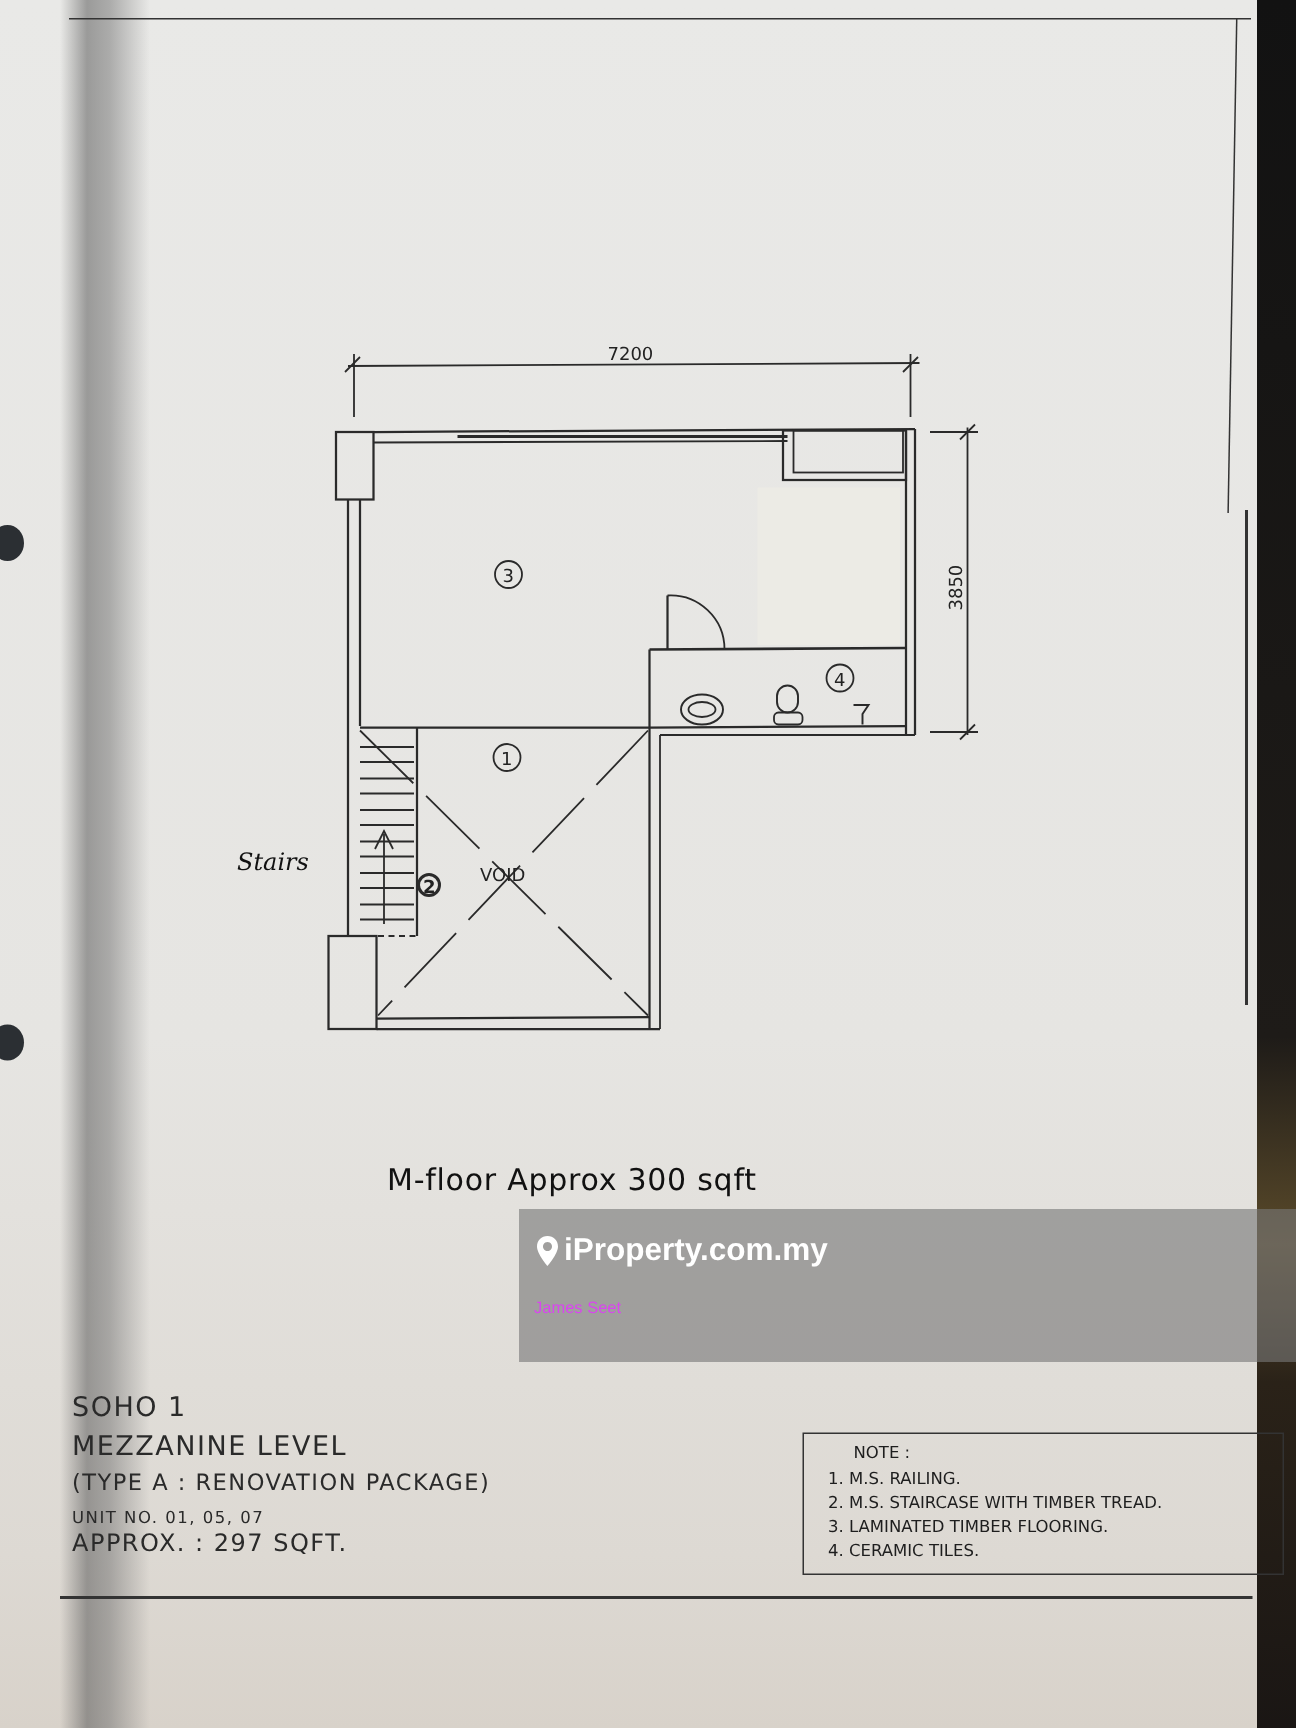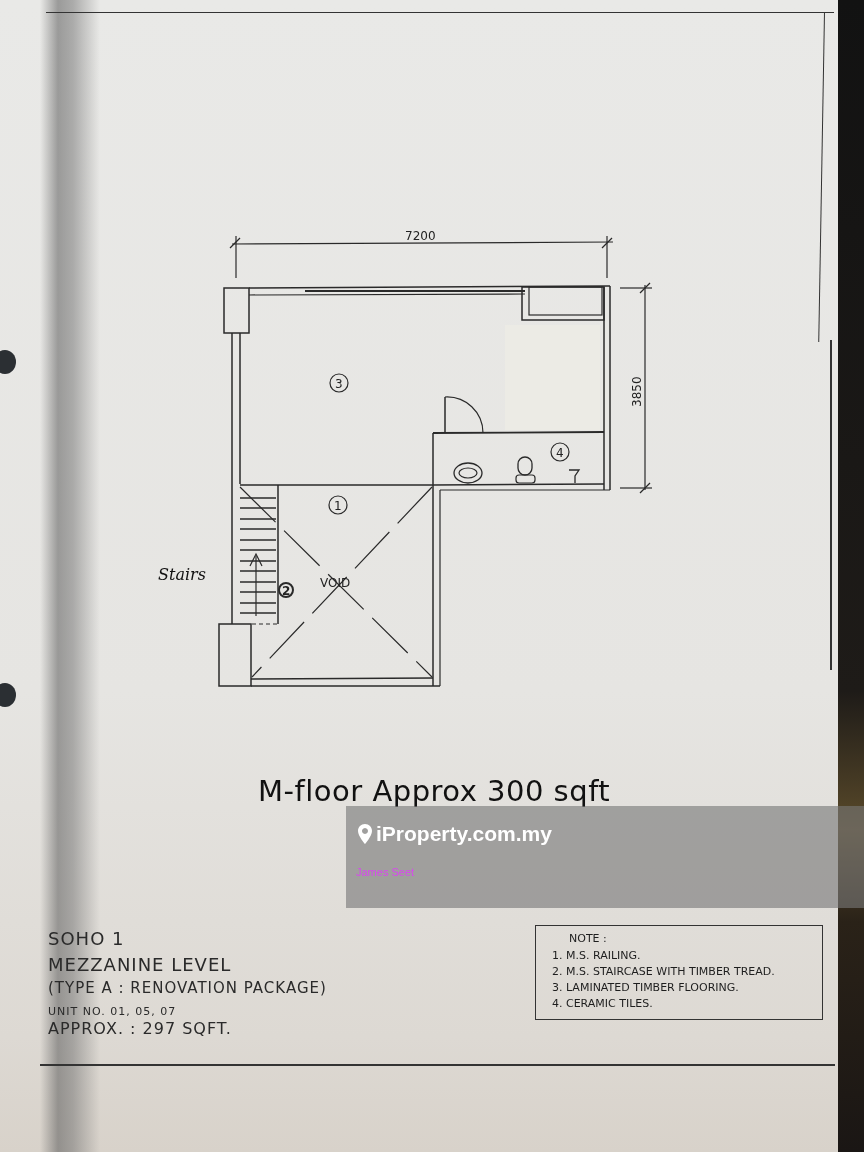--- a/index.html
+++ b/index.html
@@ -163,7 +163,7 @@
 </svg>
 
 <div class="hand" style="left:158px; top:565px; font-size:16px;">Stairs</div>
-<div class="hand" style="left:258px; top:774px; font-size:29px; font-style:normal; font-family:'DejaVu Sans', sans-serif; letter-spacing:0.5px;">M-floor Approx 300 sqft</div>
+<div class="hand" style="left:258px; top:774px; font-size:20px; font-style:normal; font-family:'DejaVu Sans', sans-serif; letter-spacing:0.5px;">M-floor Approx 300 sqft</div>
 
 <div class="title-block">
   <div class="t1">SOHO 1</div>

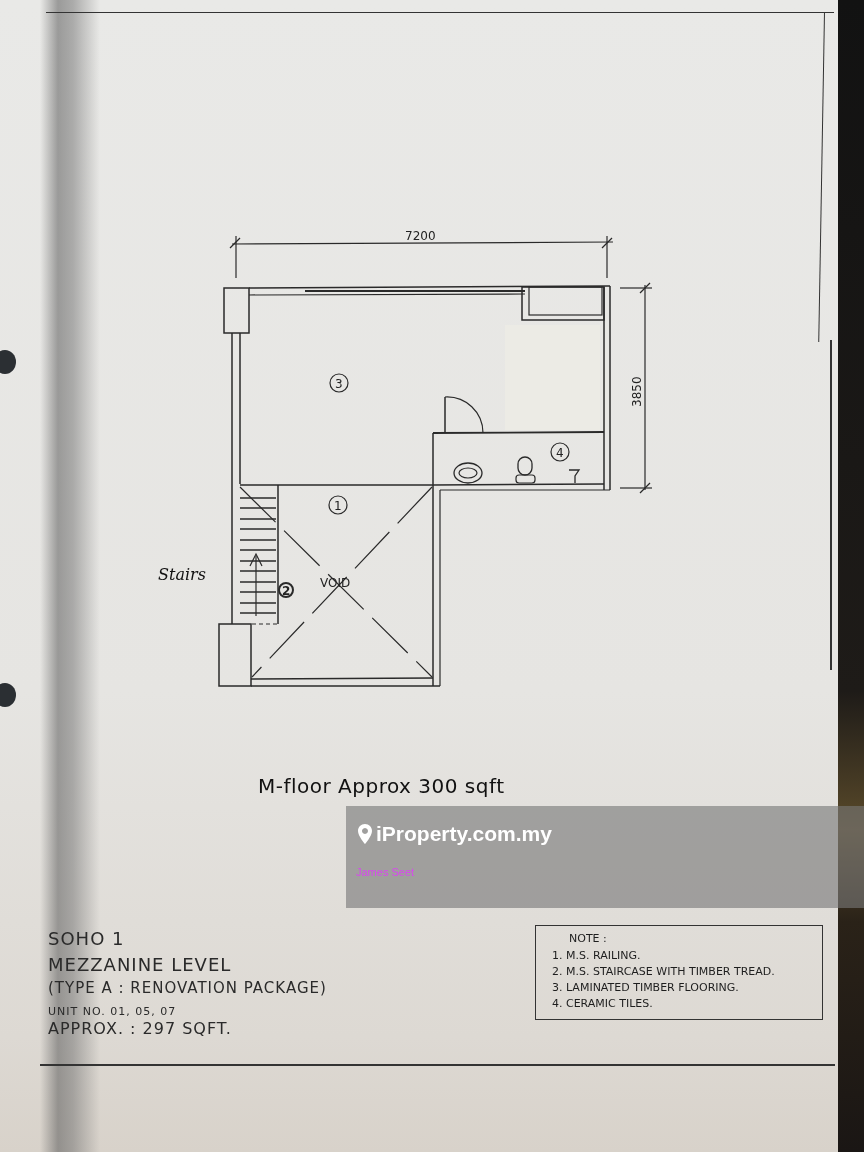--- a/index.html
+++ b/index.html
@@ -41,7 +41,7 @@
     .title-block .t5 { font-size: 16px; margin-top: 1px; letter-spacing: 1px; }
 
     .note-box {
-      position: absolute; left: 535px; top: 925px; width: 288px; height: 95px;
+      position: absolute; left: 535px; top: 955px; width: 321px; height: 95px;
       border: 1.5px solid #333; font-family: "DejaVu Sans", sans-serif; color: #1e1e1e;
       font-size: 11px; box-sizing: border-box; padding: 6px 0 0 16px;
     }

